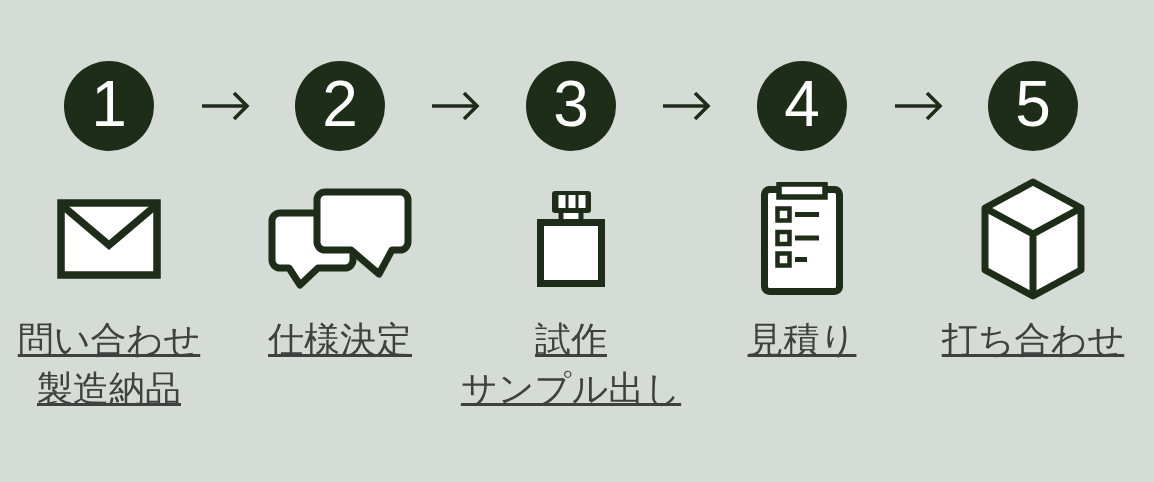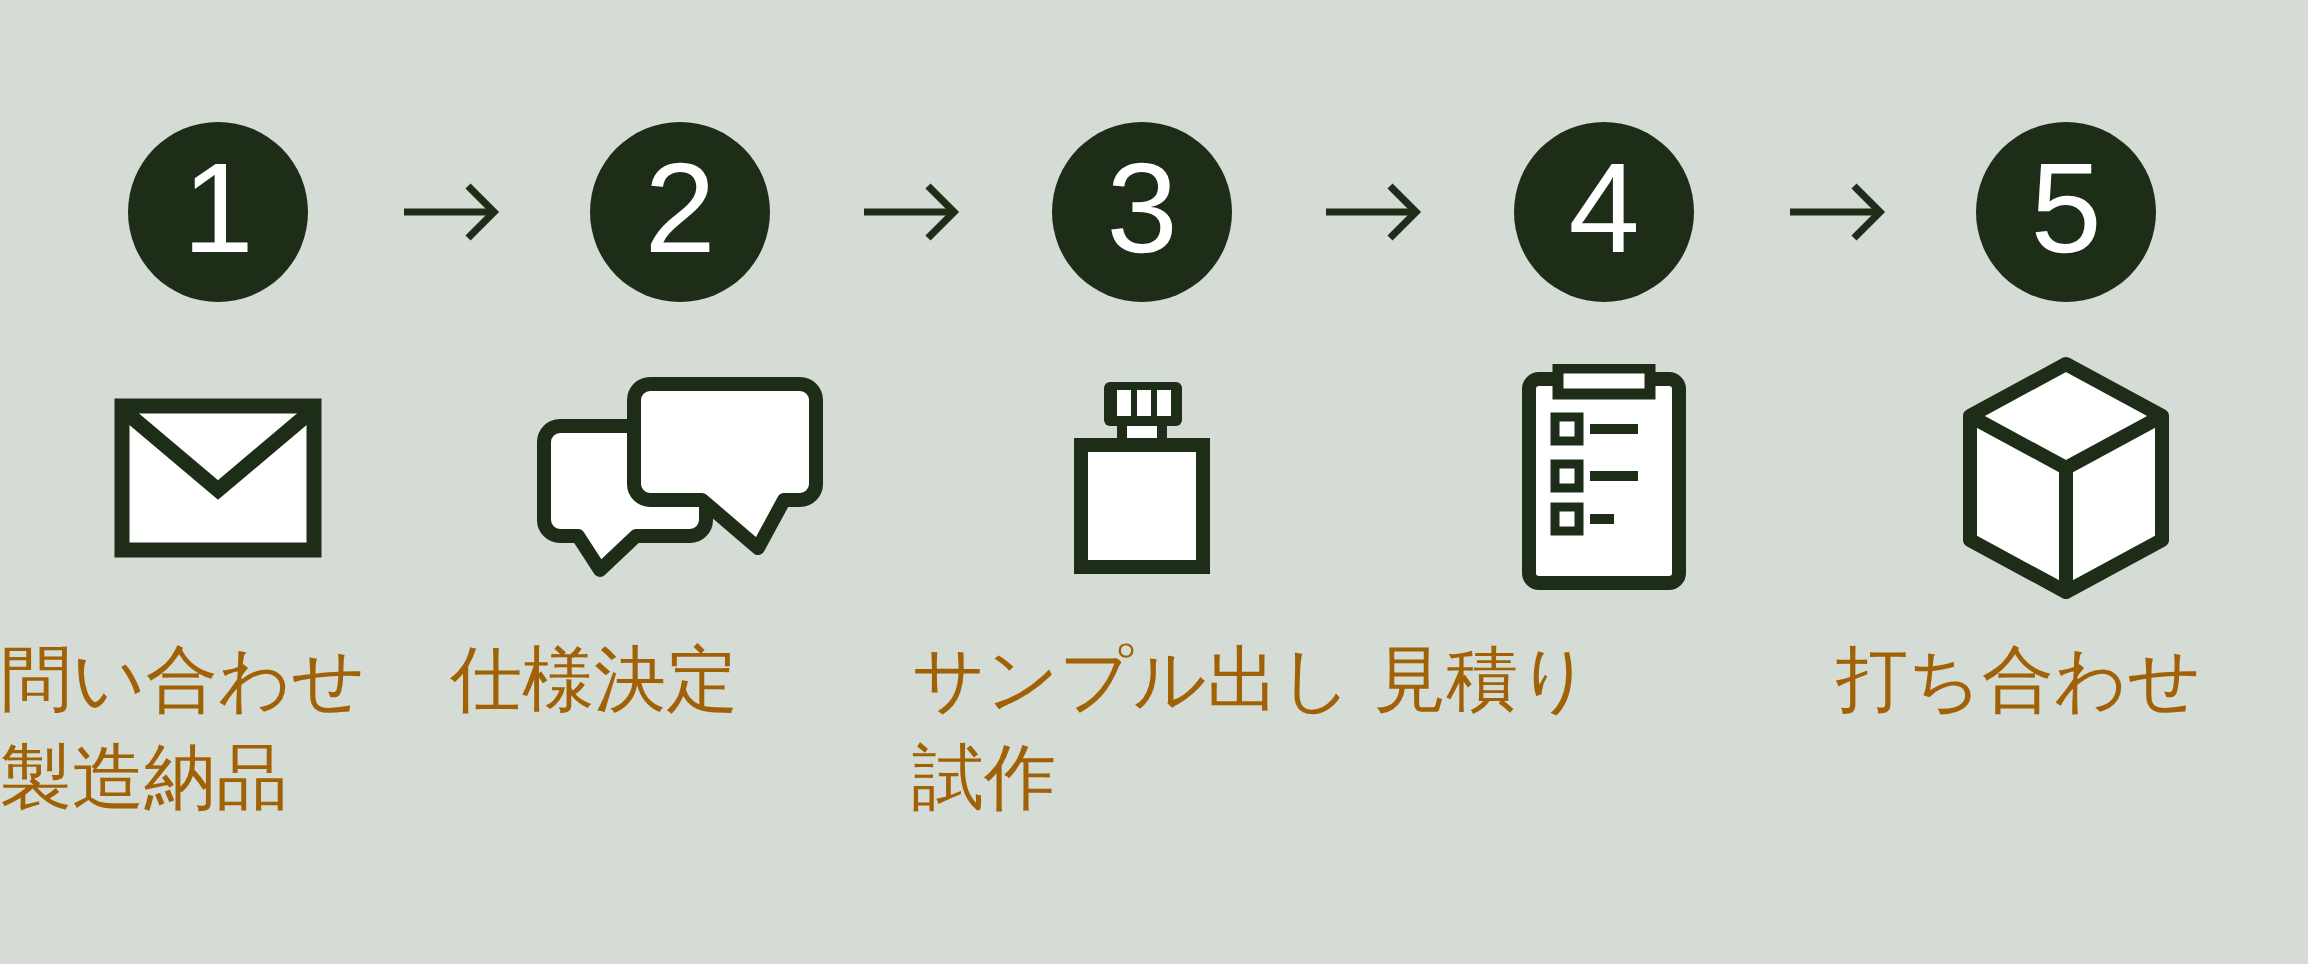--- a/index.html
+++ b/index.html
@@ -29,8 +29,8 @@
   }
   .label {
     position:absolute; top:315px; left:0; width:100%;
-    text-align:left; color:#a16207;
-    font-size:36px; line-height:49px; white-space:nowrap;
+    text-align:center; color:#404040;
+    font-size:36px; line-height:49px; white-space:nowrap;text-decoration:underline;
   }
   .arrow { position:absolute; top:91px; width:50px; height:30px; }
   .a1 { left:200px; } .a2 { left:430px; } .a3 { left:661px; } .a4 { left:893px; }

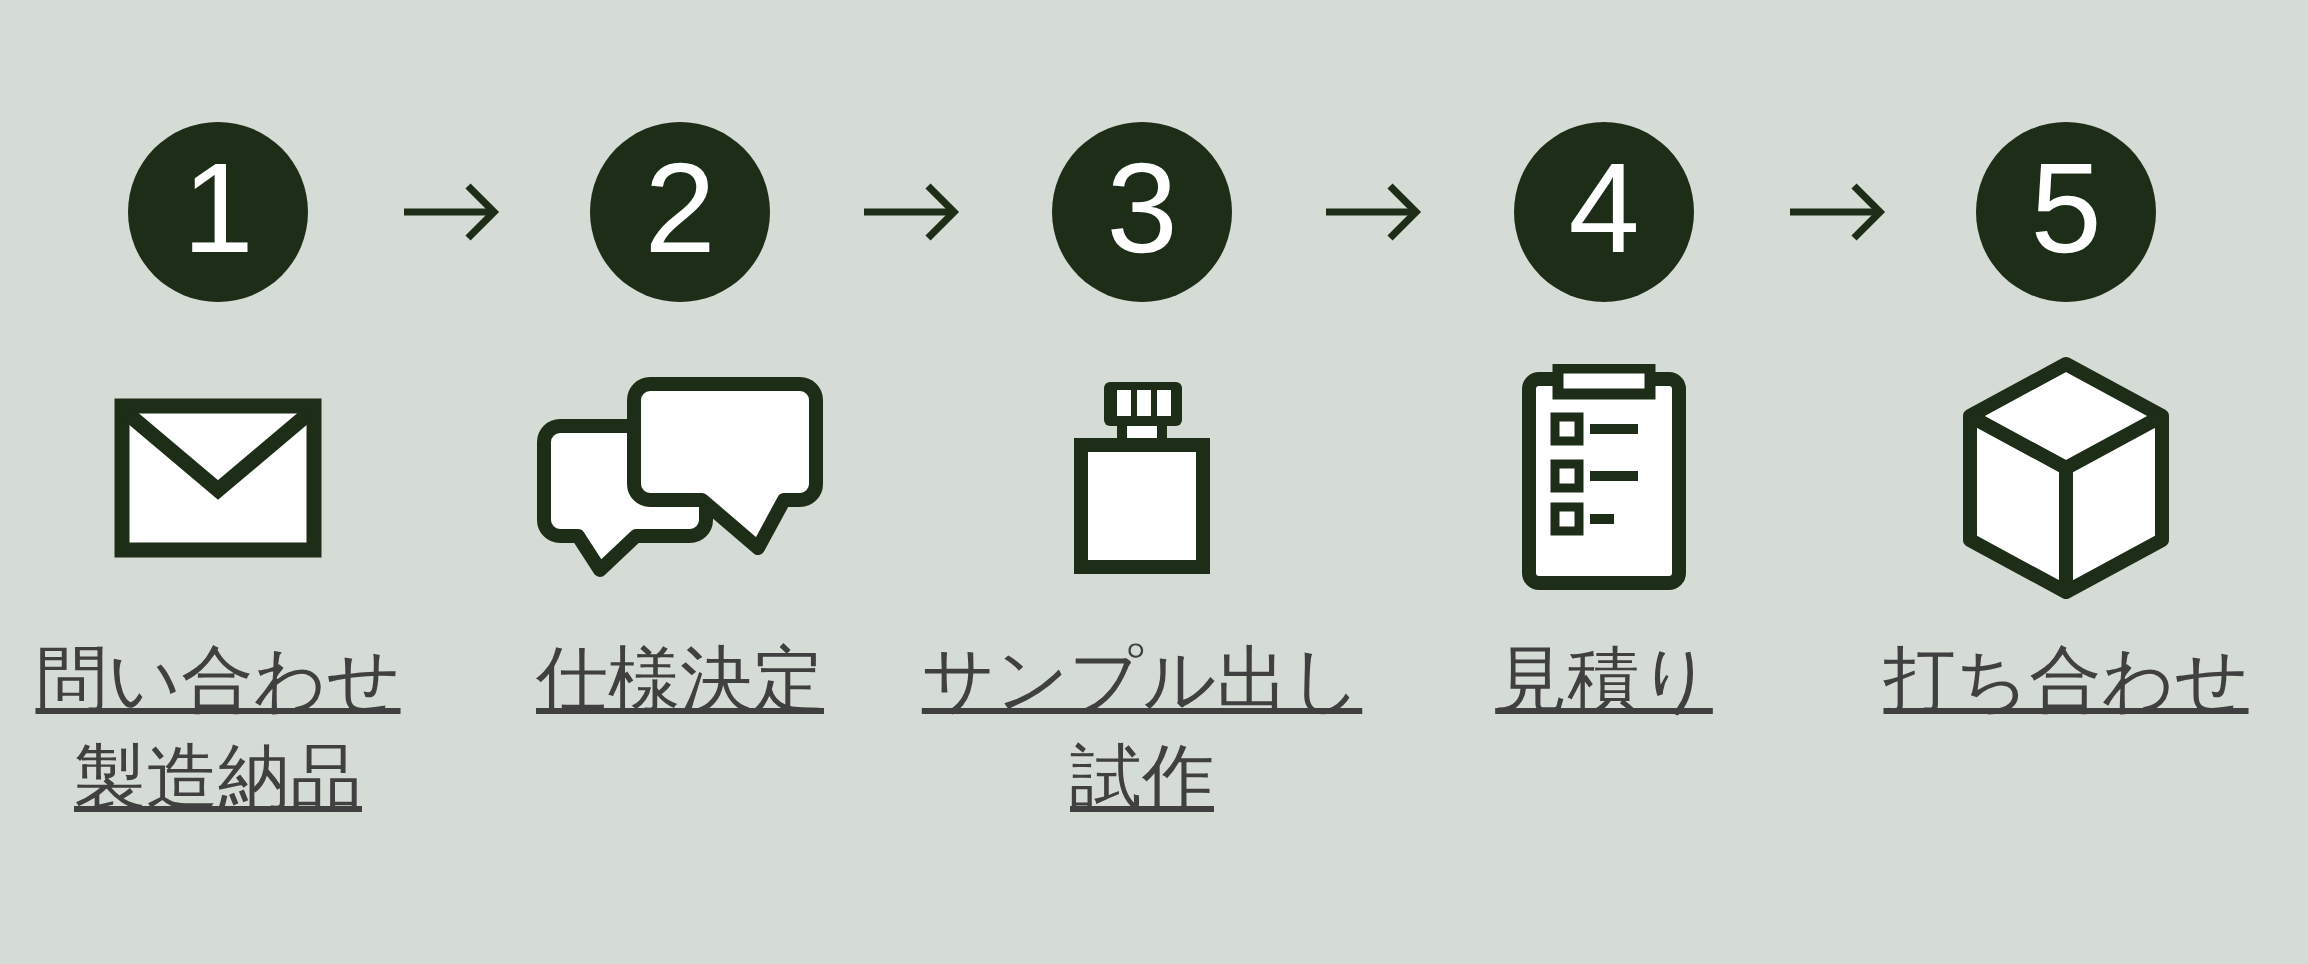--- a/index.html
+++ b/index.html
@@ -94,8 +94,8 @@
       </svg>
     </div>
     <div class="label">
+      <div>試作</div>
       <div>サンプル出し</div>
-      <div>試作</div>
     </div>
   </div>
 

